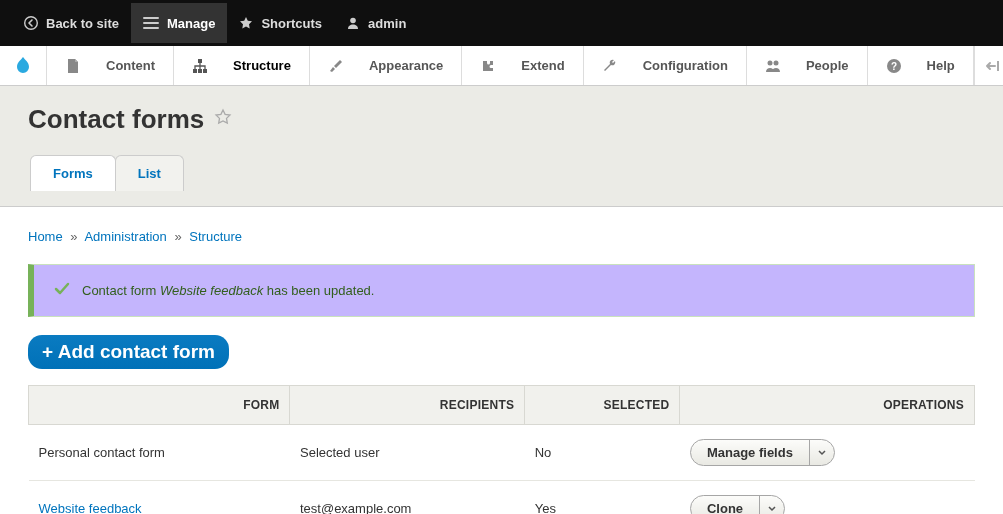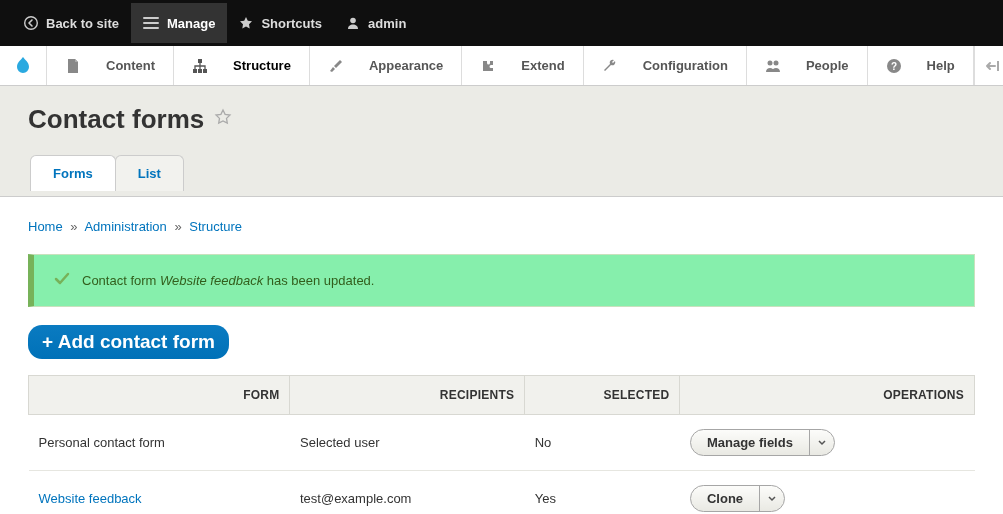--- a/index.html
+++ b/index.html
@@ -12,7 +12,7 @@
 .admin-menu-item.first { padding: 0 12px; }
 .admin-menu-item.active { background: #fff; color: #000; }
 .admin-menu-item.collapse { margin-left: auto; border-left: 1px solid #ddd; border-right: none; padding: 0 10px; }
-.page { background: #ebebe6; padding: 18px 28px 6px; }
+.page { background: #ebebe6; padding: 18px 28px 16px; }
 .page-title-wrap { display: flex; align-items: center; gap: 10px; margin-bottom: 20px; }
 .page-title { font-size: 26px; font-weight: bold; color: #333; }
 .star-outline { color: #999; cursor: pointer; font-size: 18px; }

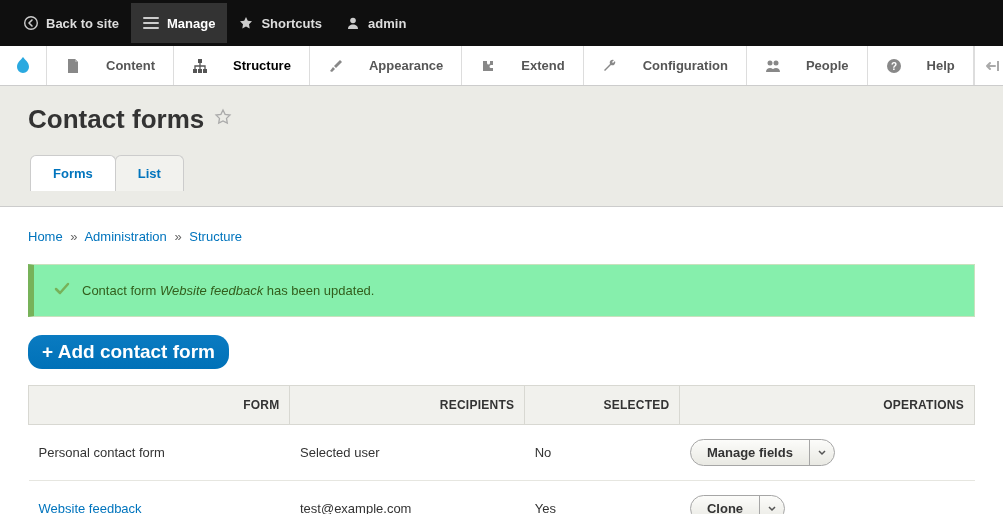--- a/index.html
+++ b/index.html
@@ -23,7 +23,7 @@
 .breadcrumbs { margin-bottom: 20px; color: #333; }
 .breadcrumbs a { color: #0074bd; text-decoration: none; }
 .breadcrumbs .sep { margin: 0 4px; color: #666; }
-.message { border: 1px solid #c9e1bd; border-left: 6px solid #77b259; background: #86efac; padding: 16px 20px; margin-bottom: 18px; color: #325e1c; display: flex; align-items: center; gap: 12px; }
+.message { border: 1px solid #c9e1bd; border-left: 6px solid #77b259; background: #c4b5fd; padding: 16px 20px; margin-bottom: 18px; color: #325e1c; display: flex; align-items: center; gap: 12px; }
 .message em { font-style: italic; }
 .check-icon { color: #77b259; font-weight: bold; flex-shrink: 0; }
 .add-button { display: inline-block; background: #0071b8; background: linear-gradient(#0a7bc1, #0071b8); color: #fff; font-weight: bold; padding: 6px 14px; border-radius: 14px; border: none; cursor: pointer; font-size: 19px; margin-bottom: 16px; }

